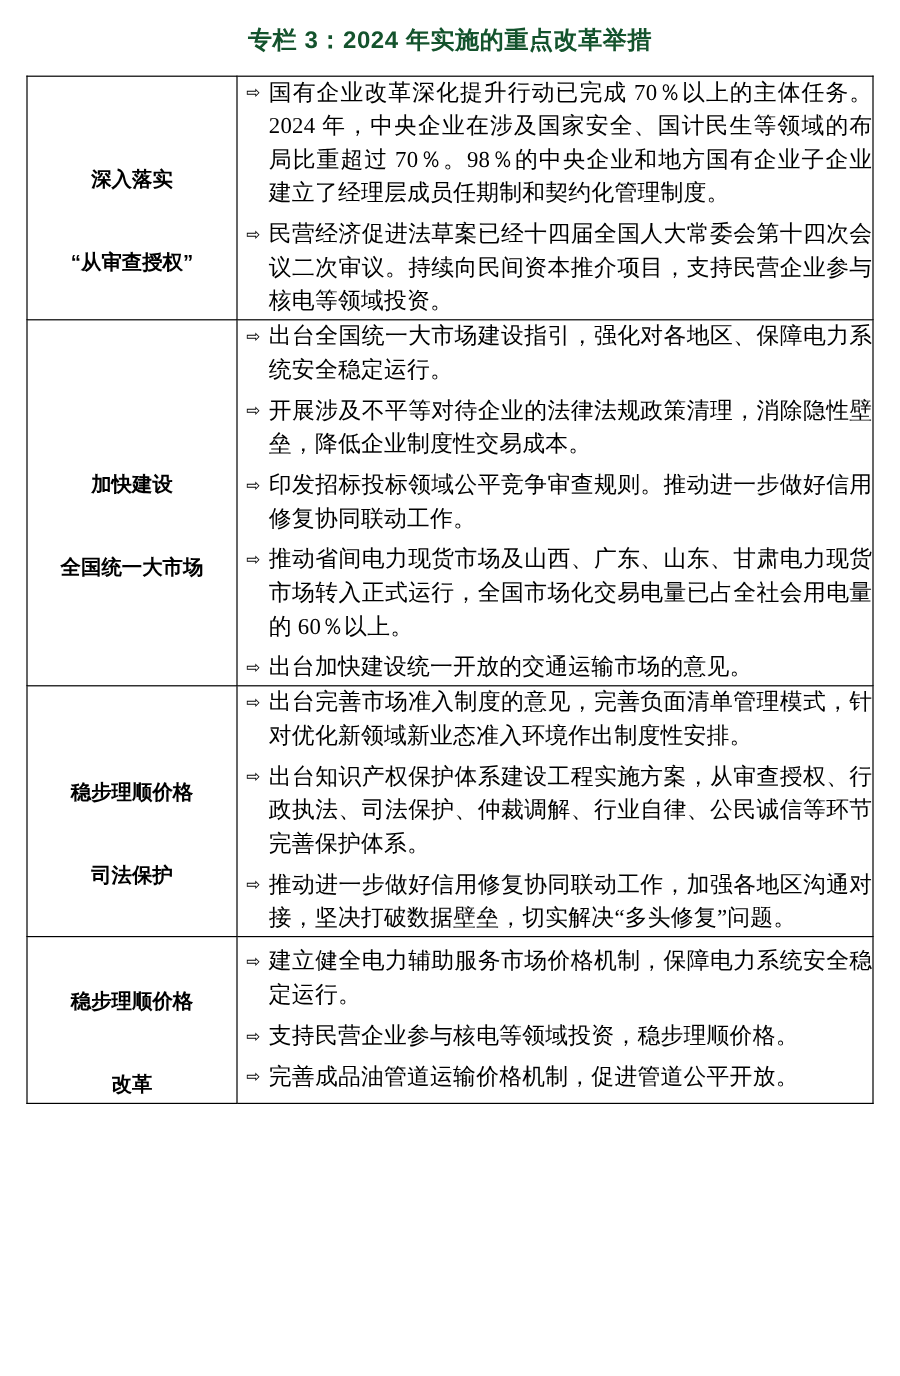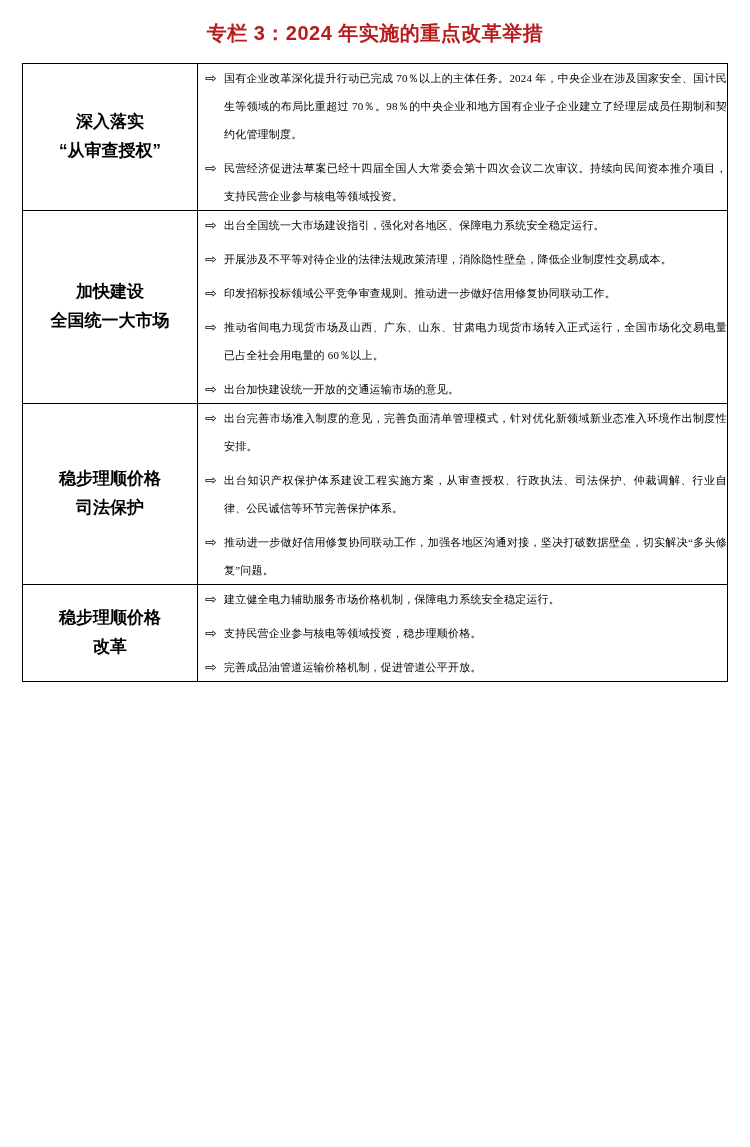--- a/index.html
+++ b/index.html
@@ -25,7 +25,7 @@
     font-size: 20px;
     letter-spacing: 0.5px;
     margin: 6px 0 16px 0;
-    color: #b91c1c;
+    color: #14532d;
   }
   table.box-table {
     width: 706px;

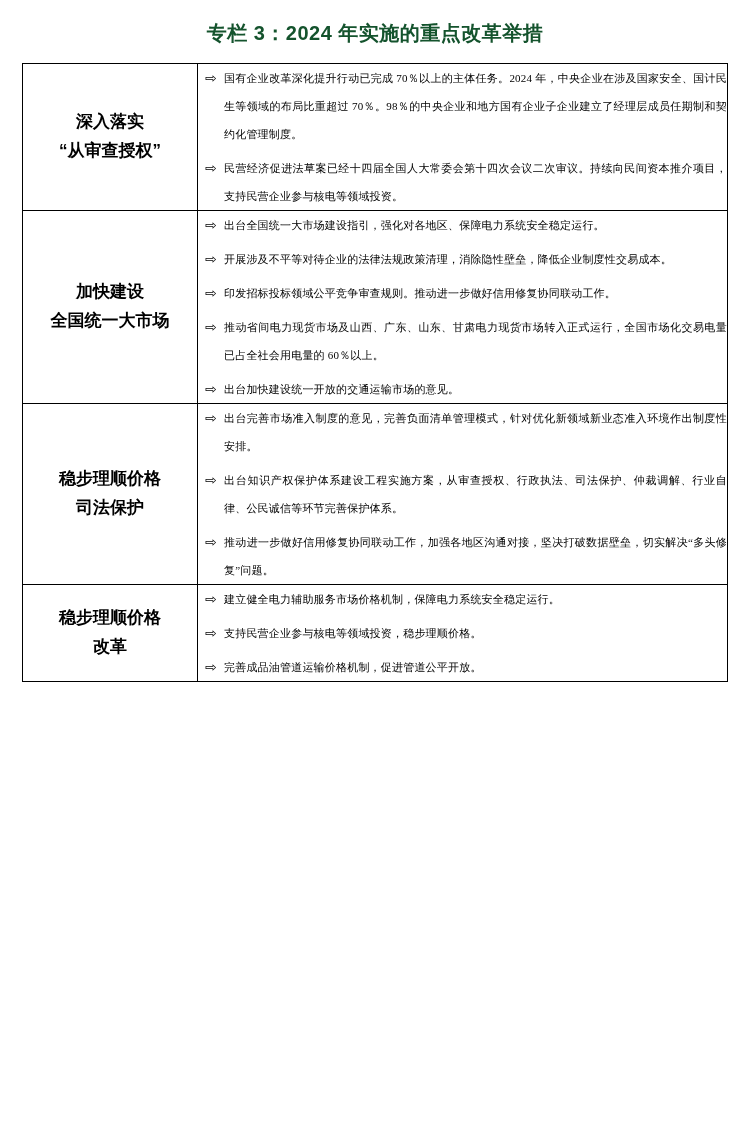--- a/index.html
+++ b/index.html
@@ -74,7 +74,7 @@
   }
   .item-text {
     flex: 1 1 auto;
-    font-size: 11px;
+    font-size: 19px;
     line-height: 28px;
     text-align: justify;
     text-justify: inter-ideograph;

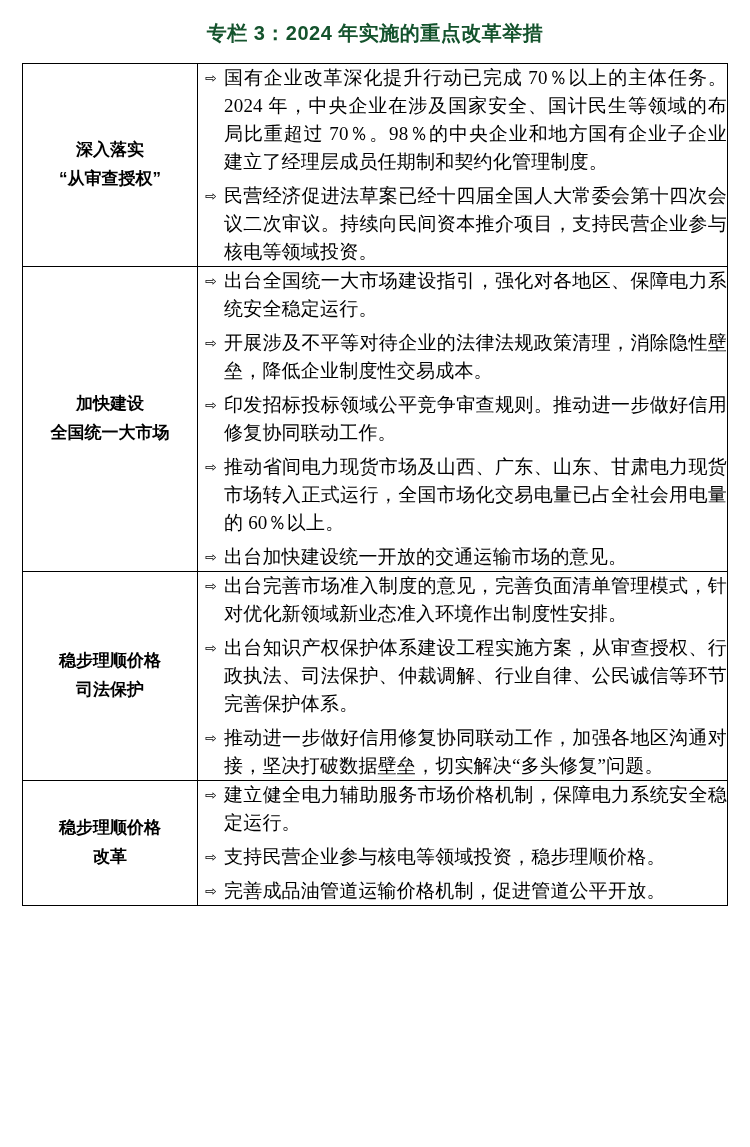--- a/index.html
+++ b/index.html
@@ -82,6 +82,7 @@
   }
   .label-line {
     display: block;
+    margin-top: 40px;
   }
 </style>
 </head>

